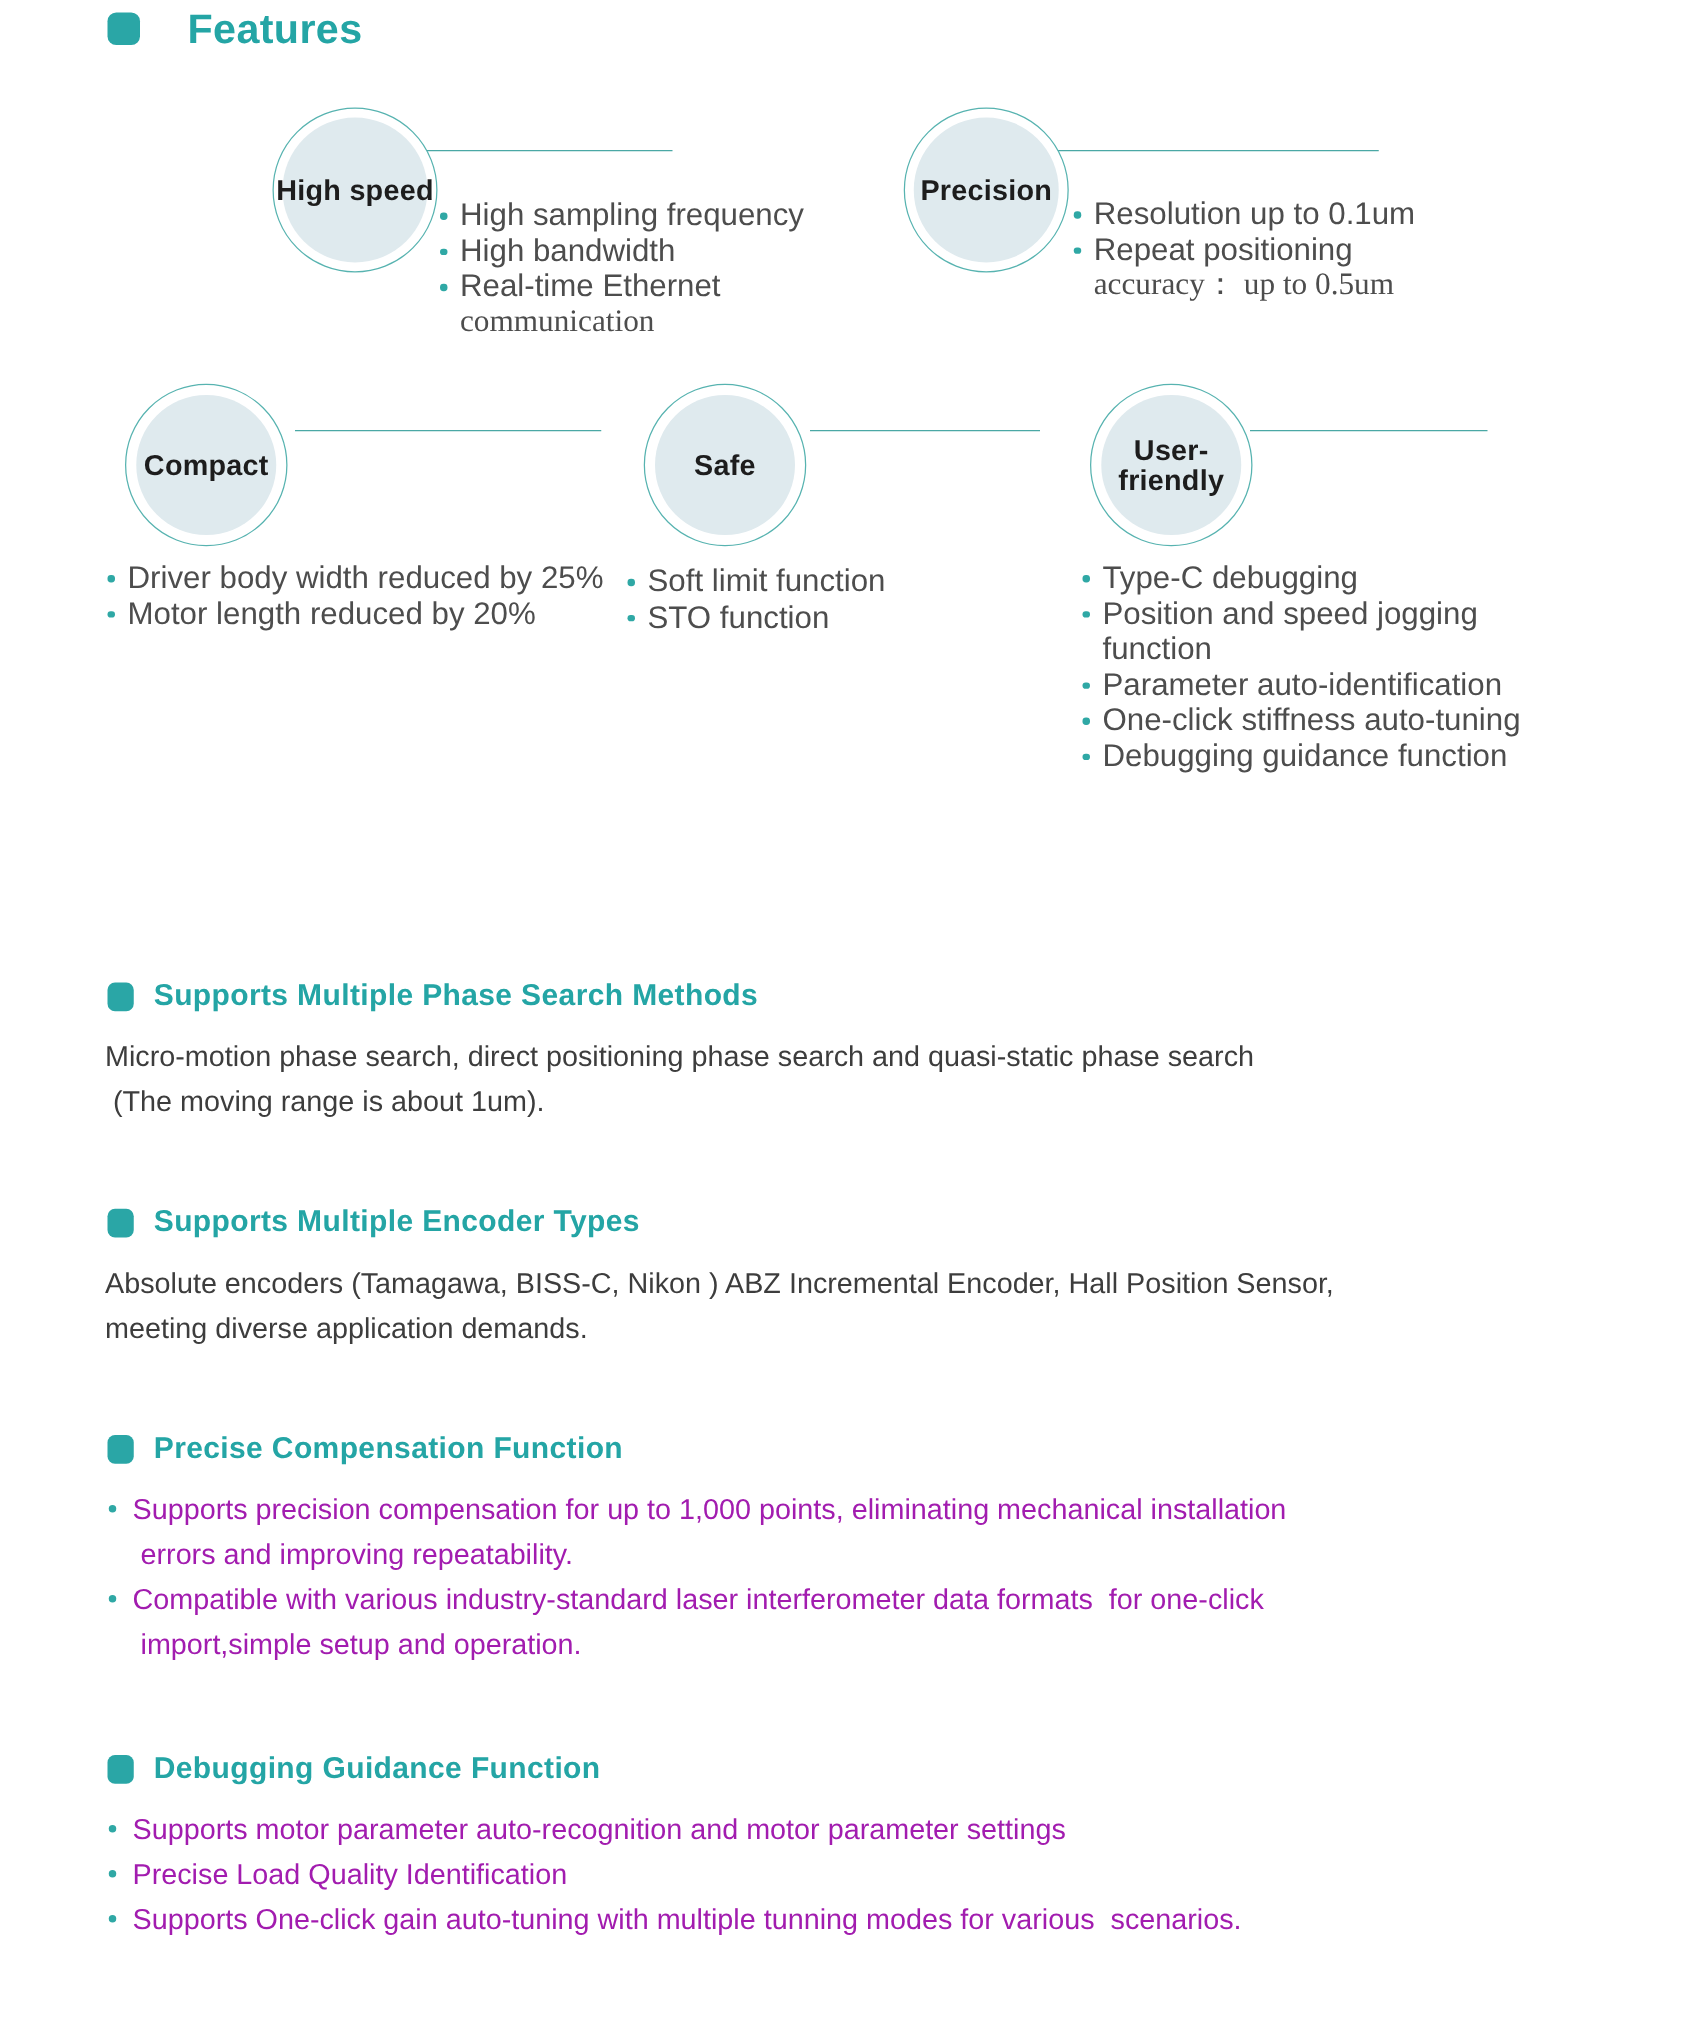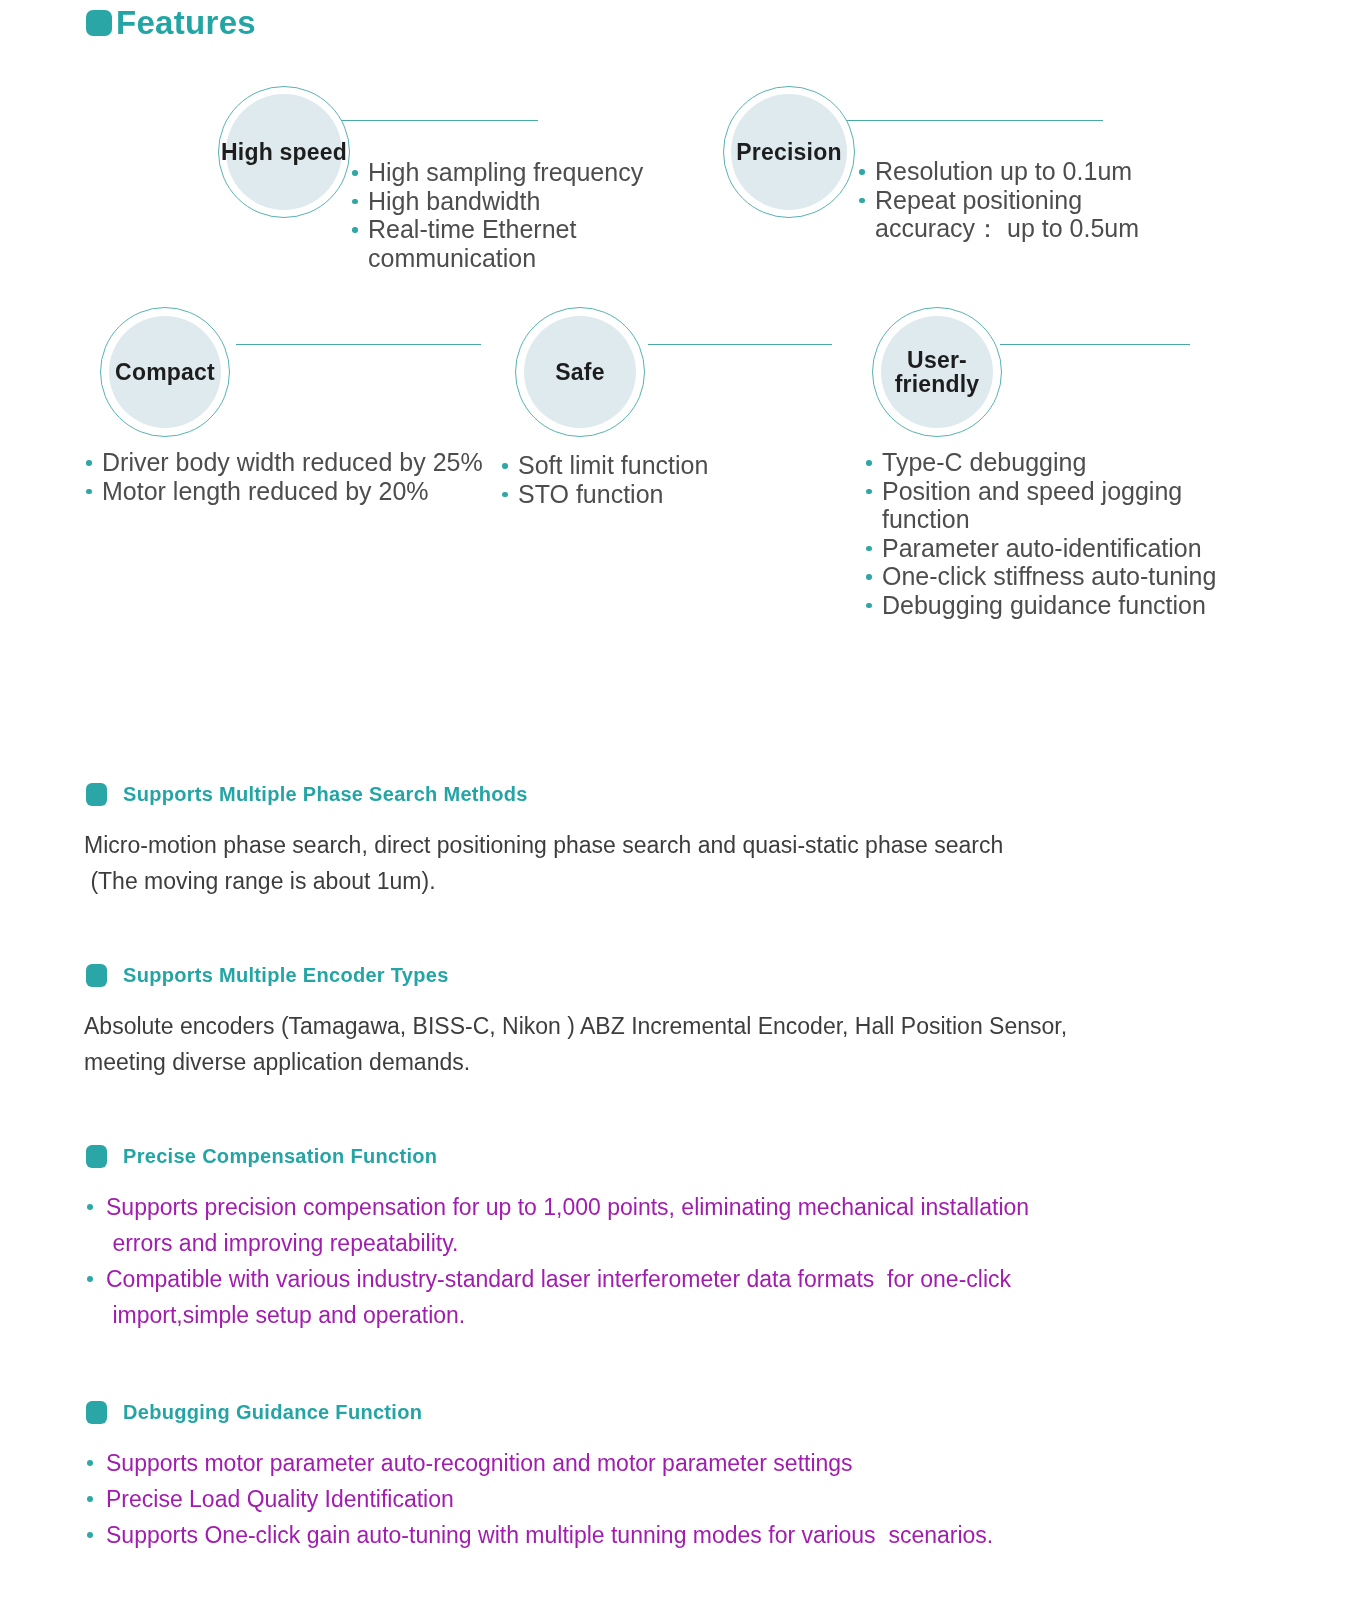--- a/index.html
+++ b/index.html
@@ -38,7 +38,7 @@
     letter-spacing: .3px;
   }
 
-  #features-heading { left: 86px; top: 4px; gap: 4px; }
+  #features-heading { left: 86px; top: 4px; gap: 38px; }
   #features-heading .sq { width: 26px; height: 26px; border-radius: 7px; }
   #features-heading .txt { font-size: 33px; }
 

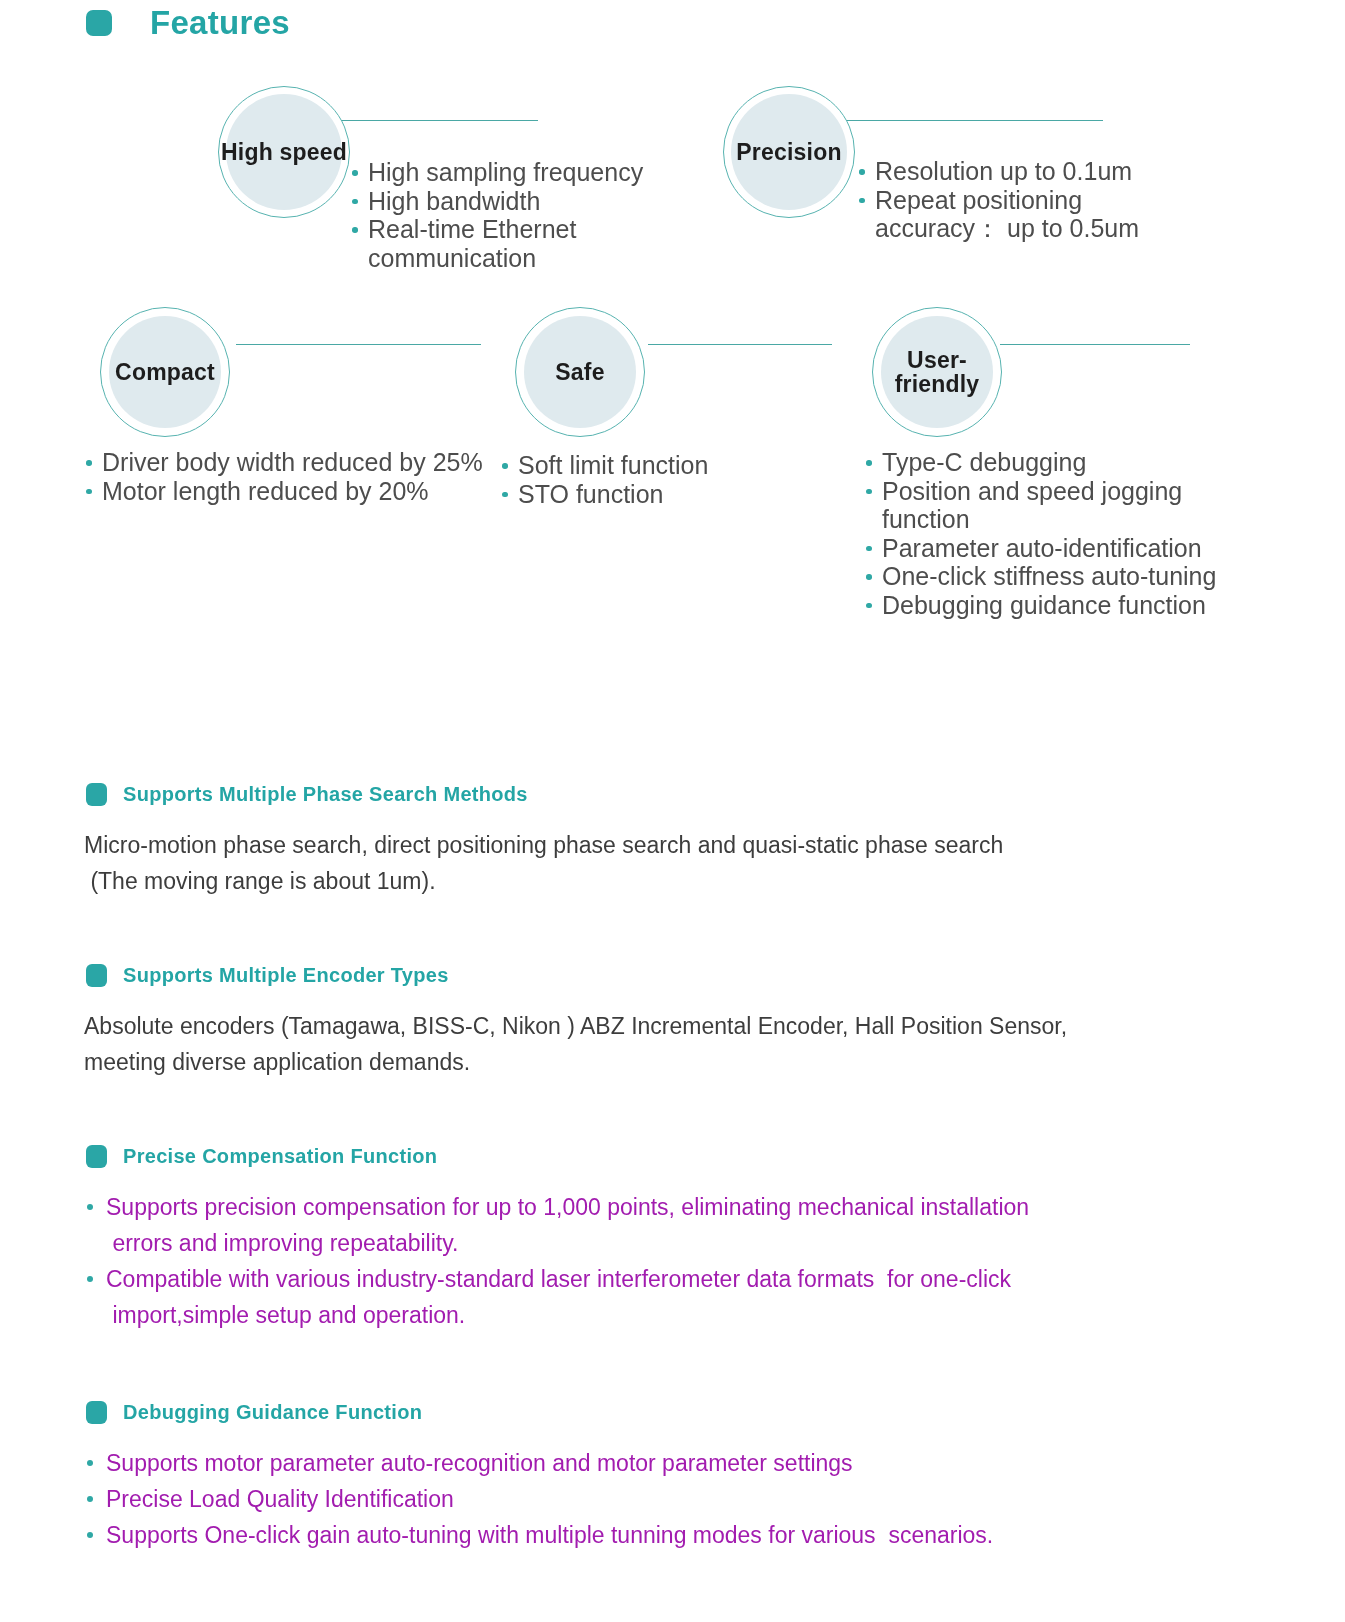--- a/index.html
+++ b/index.html
@@ -103,7 +103,7 @@
     border-radius: 50%;
     background: #2fa8a5;
   }
-  .flist li.cont { padding-left: 18px; }
+  .flist li.cont { padding-left: 18px; font-family: Liberation Serif, serif; }
   .flist li.cont::before { display: none; }
 
   

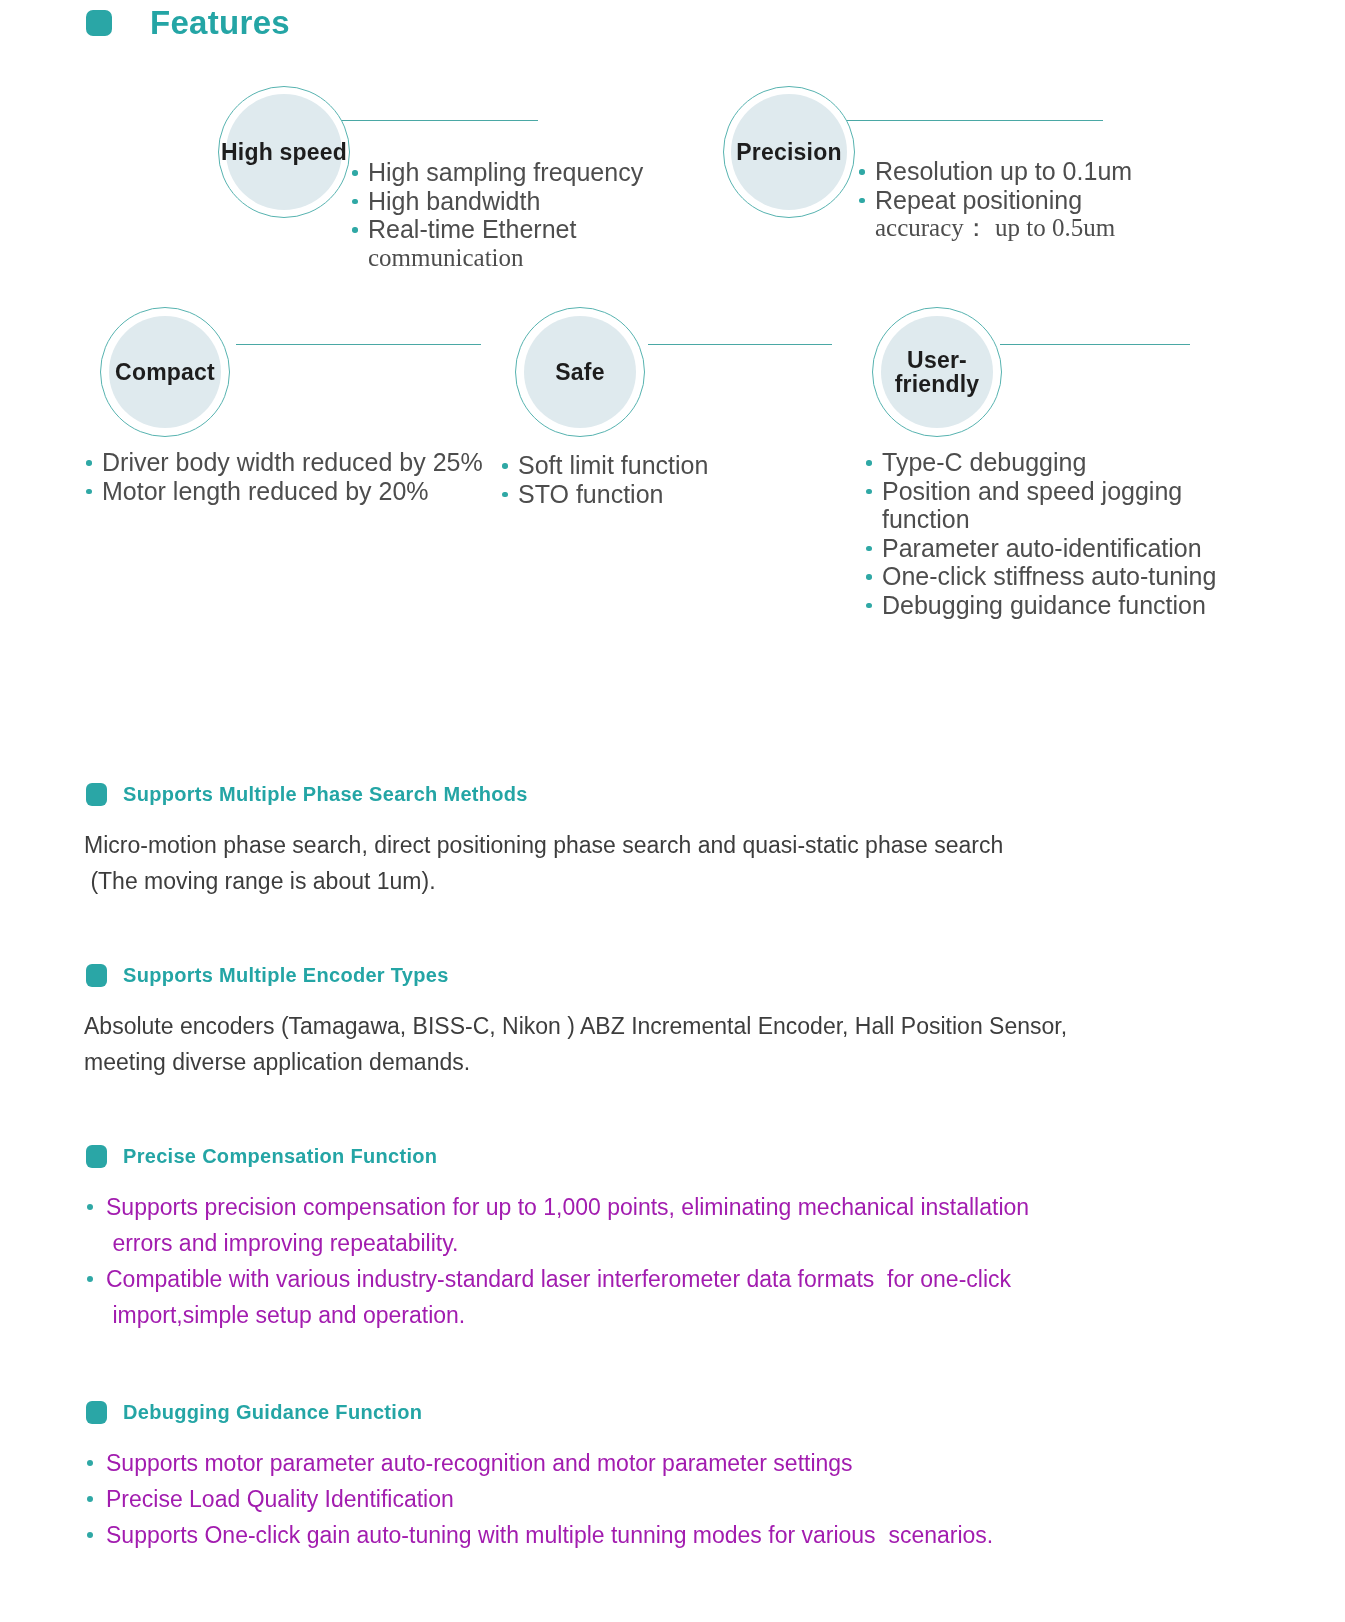--- a/index.html
+++ b/index.html
@@ -42,7 +42,7 @@
   #features-heading .sq { width: 26px; height: 26px; border-radius: 7px; }
   #features-heading .txt { font-size: 33px; }
 
-  .sub-head .txt { font-size: 20px; }
+  .sub-head .txt { font-size: 24px; }
   .sub-head .sq  { width: 21px; height: 23px; border-radius: 6px; }
 
   

